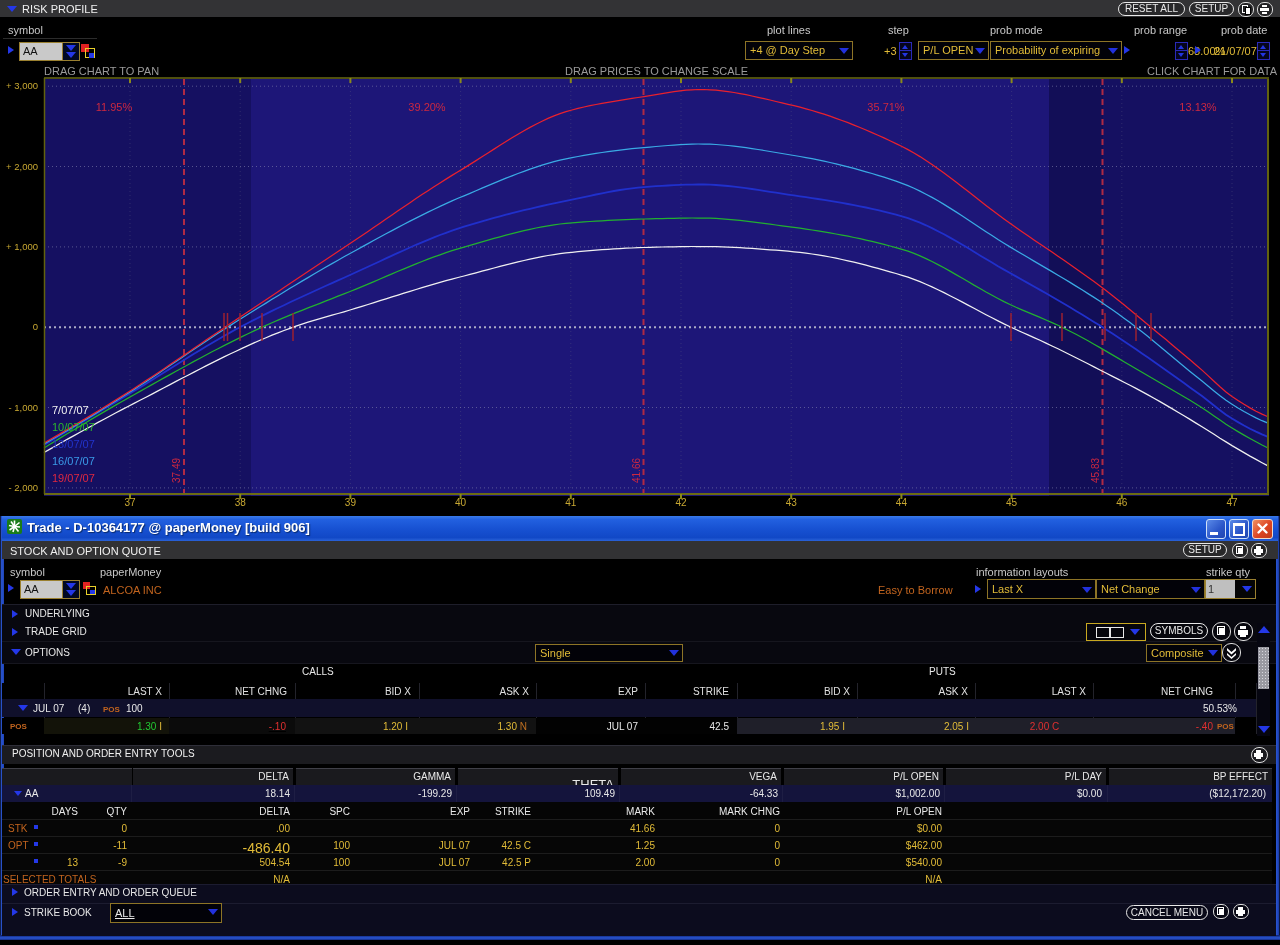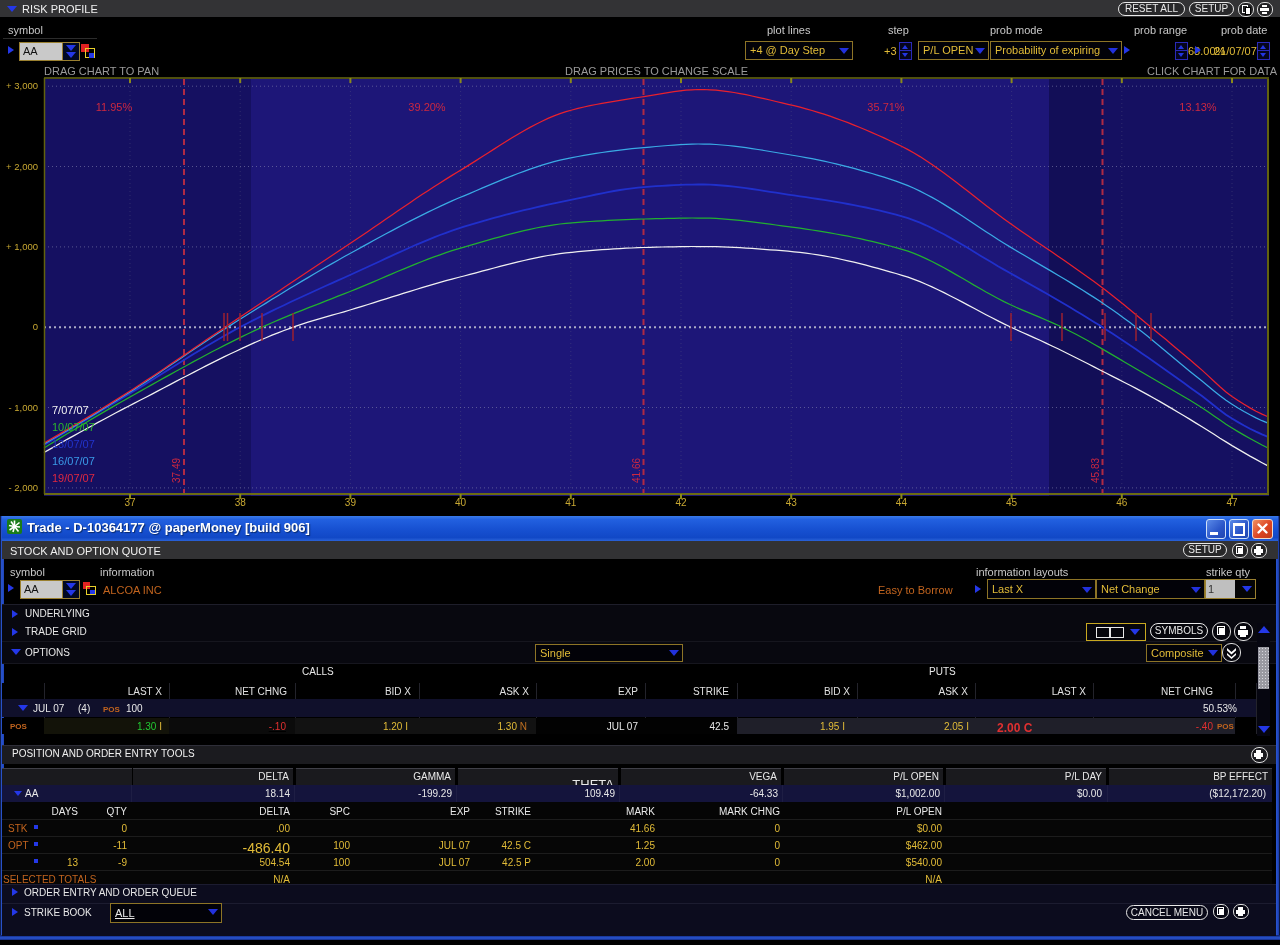--- a/index.html
+++ b/index.html
@@ -230,7 +230,7 @@
     </div>
 
 <div class="lbl" style="left:10px;top:50px;">symbol</div>
-<div class="lbl" style="left:100px;top:50px;">information</div>
+<div class="lbl" style="left:100px;top:50px;">paperMoney</div>
 <div class="lbl" style="left:976px;top:50px;">information layouts</div>
 <div class="lbl" style="left:1206px;top:50px;">strike qty</div>
 <div class="tri-r" style="left:8px;top:68px;"></div>

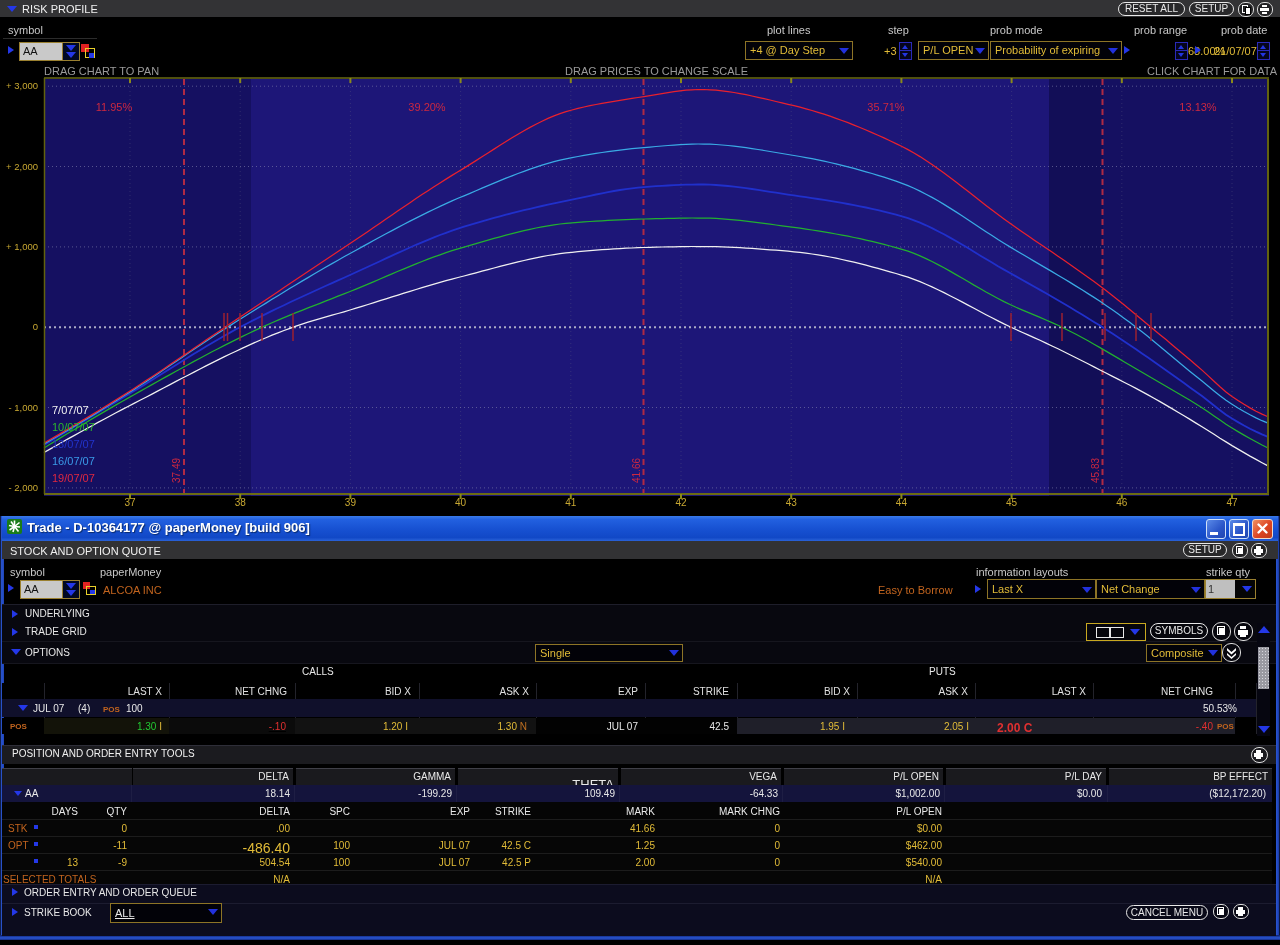--- a/index.html
+++ b/index.html
@@ -348,7 +348,7 @@
 <div class="abs" style="left:634px;top:205px;width:95px;text-align:right;font-size:10px;"><span style="color:#e8e8e8">42.5</span></div>
 <div class="abs" style="left:750px;top:205px;width:95px;text-align:right;font-size:10px;"><span class="ytxt">1.95 I</span></div>
 <div class="abs" style="left:874px;top:205px;width:95px;text-align:right;font-size:10px;"><span class="ytxt">2.05 I</span></div>
-<div class="abs" style="left:997px;top:205px;width:95px;text-align:left;font-size:12px;font-weight:bold;"><span style="color:#e03030">2.00 C</span></div>
+<div class="abs" style="left:997px;top:205px;width:95px;text-align:center;font-size:10px;"><span style="color:#e03030">2.00 C</span></div>
 <div class="abs" style="left:1118px;top:205px;width:95px;text-align:right;font-size:10px;"><span style="color:#e03030">-.40</span></div>
 <div class="abs" style="left:1217px;top:206px;font-size:8px;font-weight:bold;color:#c2641e;">POS</div>
 

